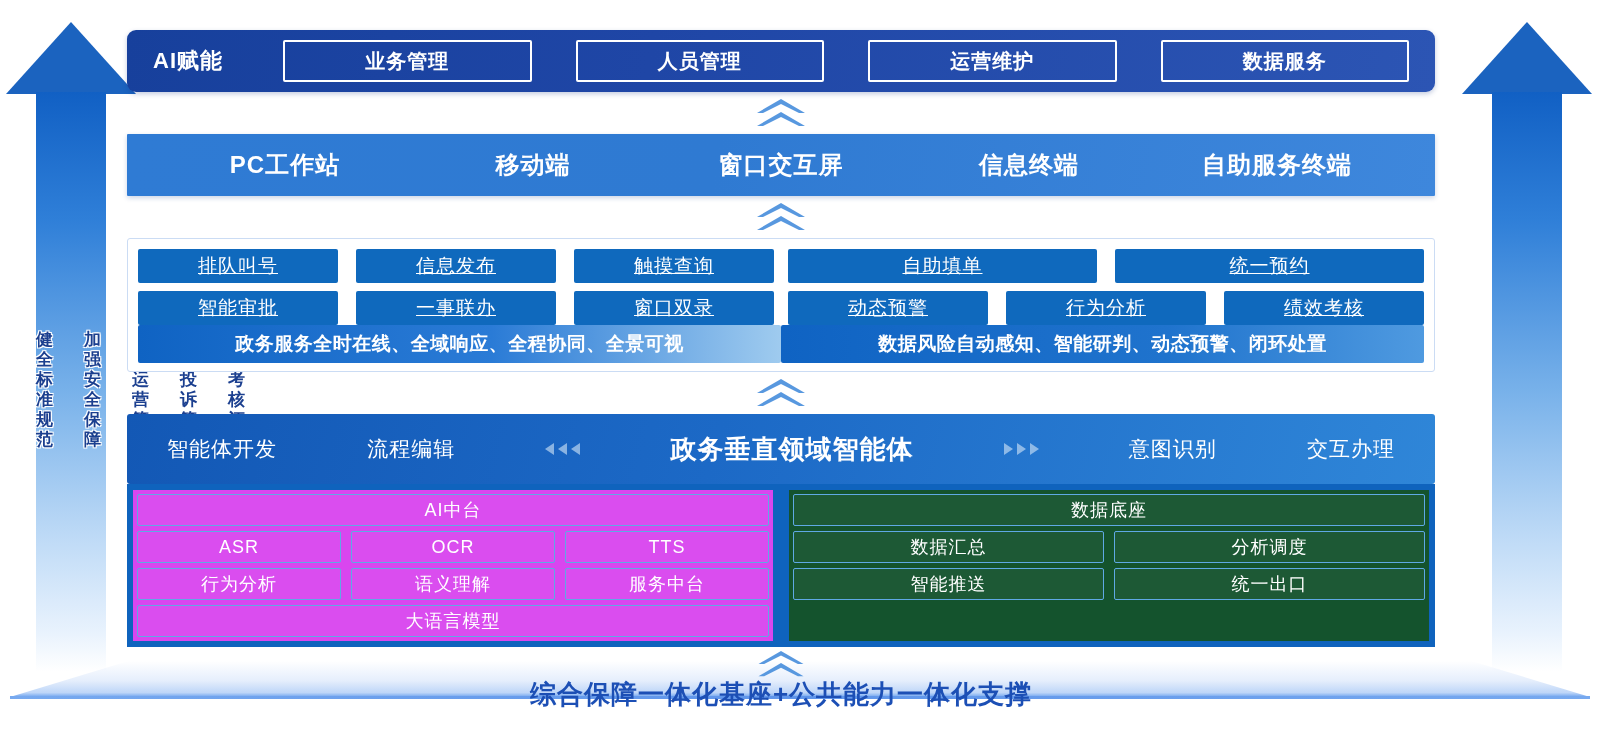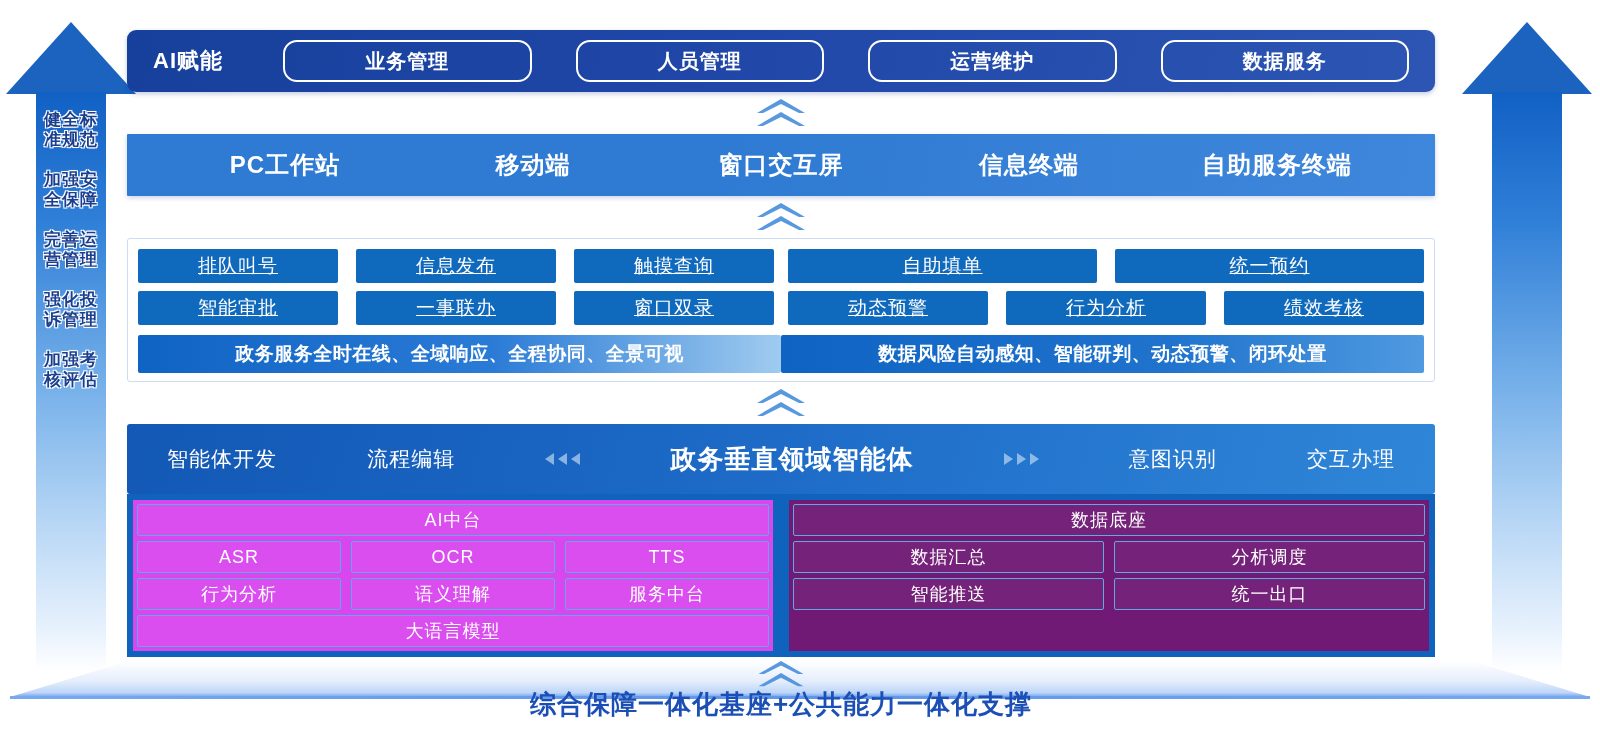--- a/index.html
+++ b/index.html
@@ -57,7 +57,7 @@
   .toprow .tag{font-size:22px;font-weight:700;letter-spacing:1px;width:130px;}
   .toprow .chips{flex:1;display:flex;gap:44px;}
   .chip{
-    flex:1;height:38px;border:2px solid #ffffff;border-radius:14px;
+    flex:1;height:38px;border:2px solid #ffffff;border-radius:2px;
     display:flex;align-items:center;justify-content:center;
     font-size:20px;font-weight:700;letter-spacing:1px;
   }

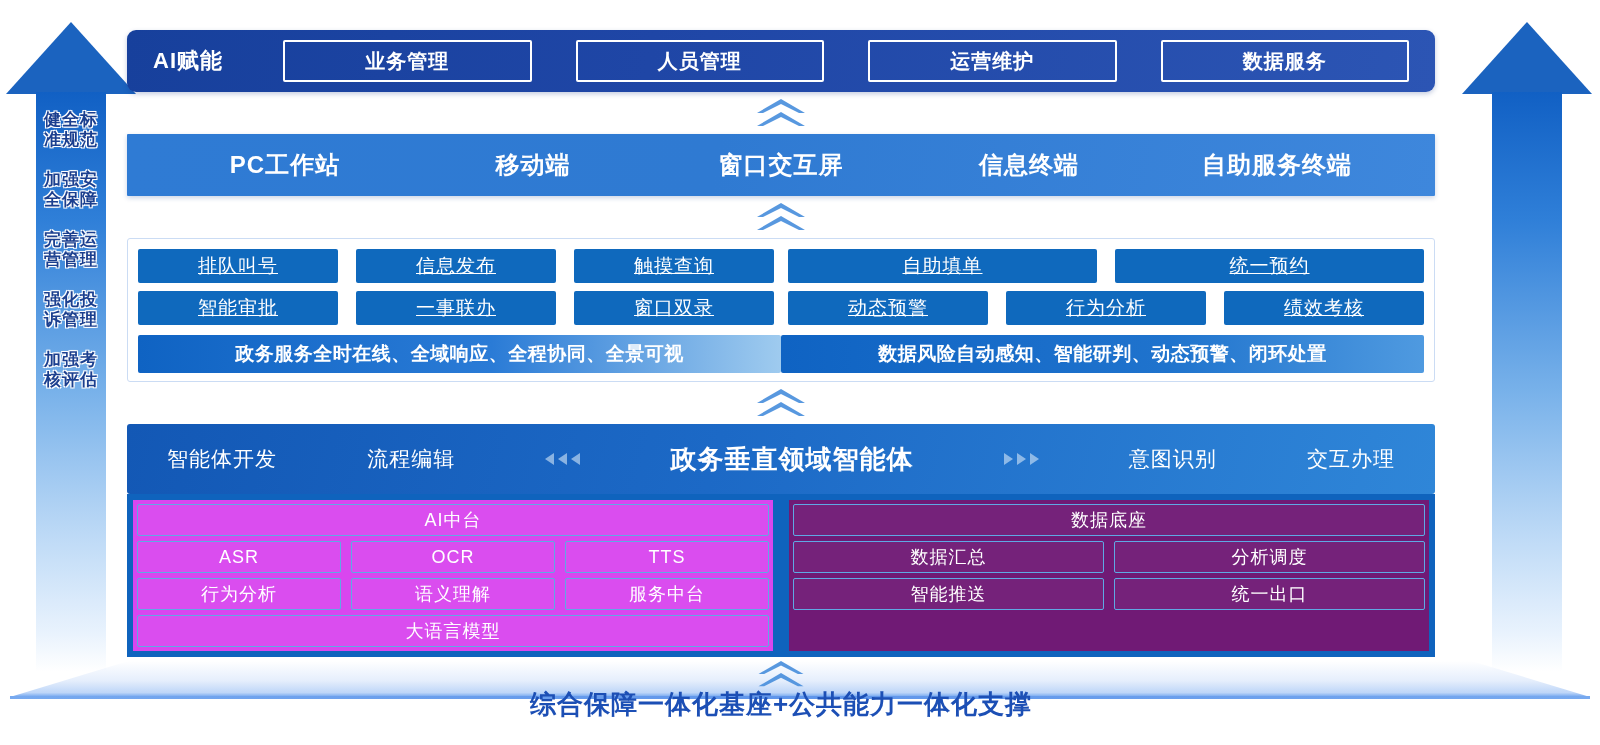--- a/index.html
+++ b/index.html
@@ -21,8 +21,8 @@
   }
   .side-arrow .labels{
     position:absolute;top:96px;left:30px;width:70px;height:566px;
-    display:flex;flex-direction:column;align-items:center;
-    padding-top:6px;box-sizing:border-box;gap:20px;
+    display:flex;flex-direction:row;align-items:center;
+    padding-top:6px;box-sizing:border-box;gap:30px;
   }
   .v-label{
     width:54px;text-align:center;font-size:17px;font-weight:700;

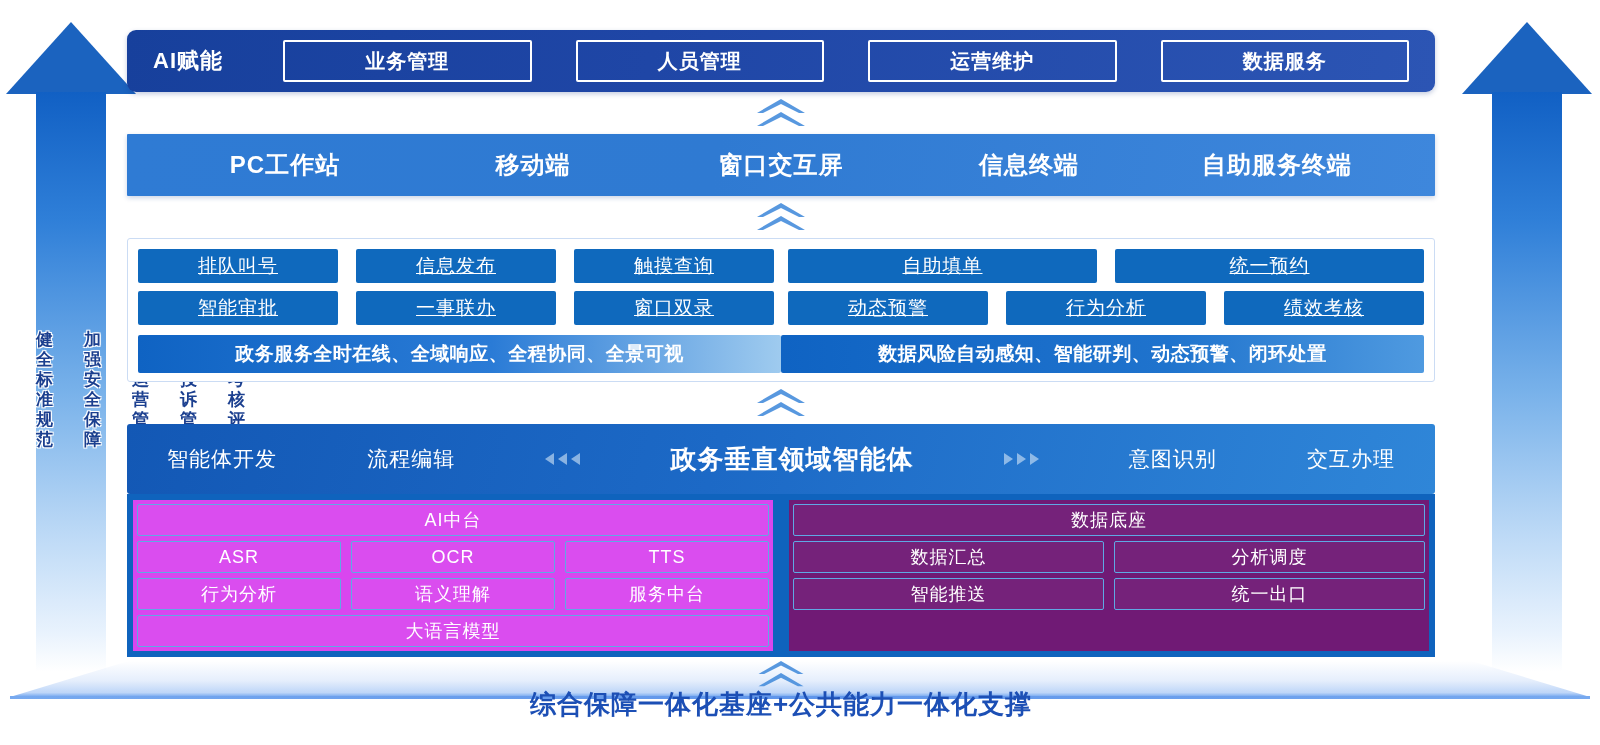--- a/index.html
+++ b/index.html
@@ -88,7 +88,7 @@
     display:flex;align-items:center;justify-content:center;
     font-size:19px;font-weight:400;letter-spacing:1px;color:#fff;text-decoration:underline;
   }
-  .banner-row{display:flex;margin-top:10px;}
+  .banner-row{display:flex;}
   .banner{
     flex:1;height:38px;border-radius:2px;
     display:flex;align-items:center;justify-content:center;

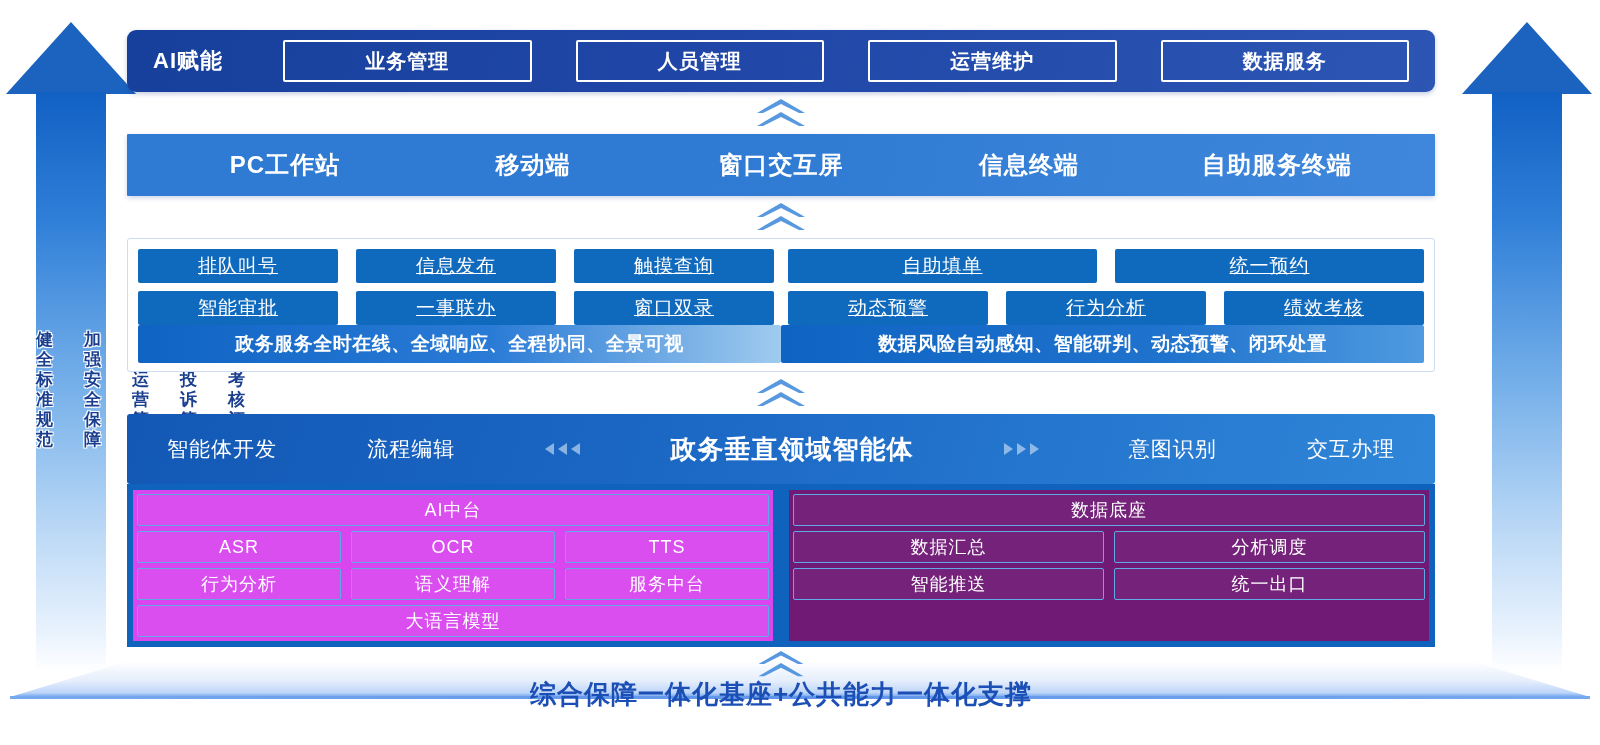--- a/index.html
+++ b/index.html
@@ -116,7 +116,7 @@
   }
   .panel{flex:1;display:flex;flex-direction:column;gap:5px;padding:4px;box-sizing:border-box;}
   .panel.left{background:#d946ef;}
-  .panel.right{background:#701a75;}
+  .panel.right{background:#14532d;}
   .pbox{
     border:1px solid #5fa9e4;border-radius:2px;height:30px;
     display:flex;align-items:center;justify-content:center;

